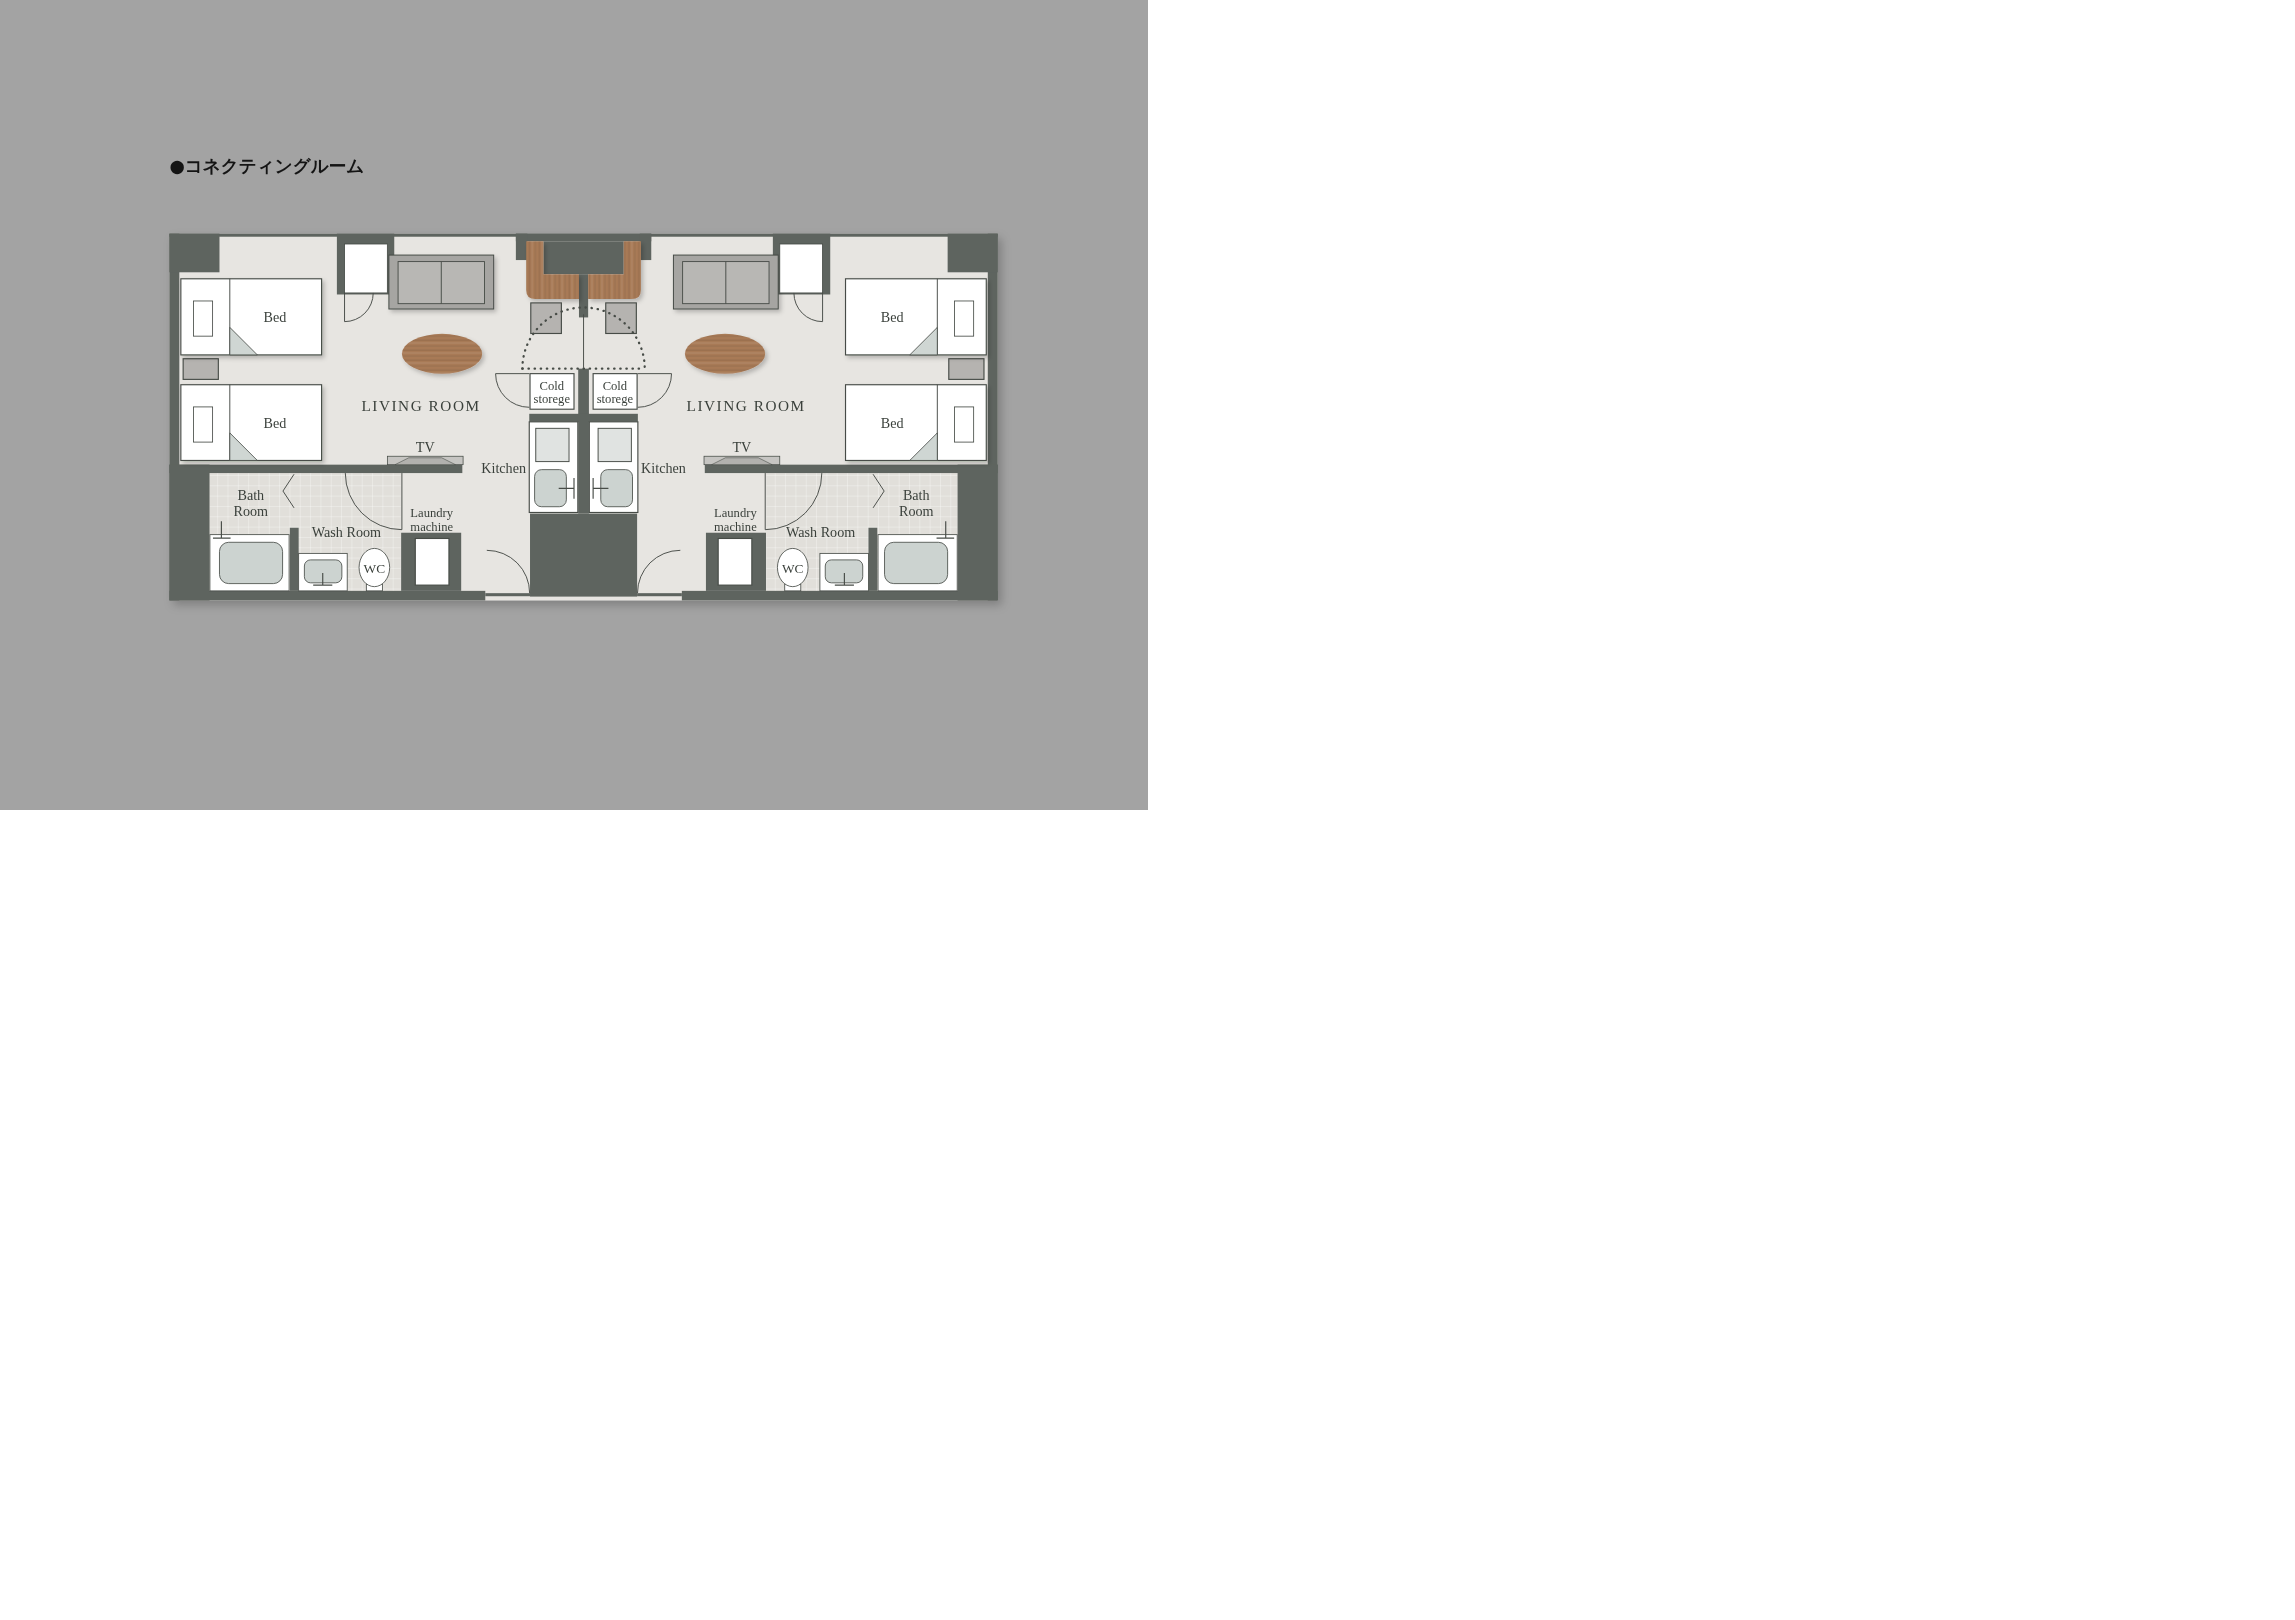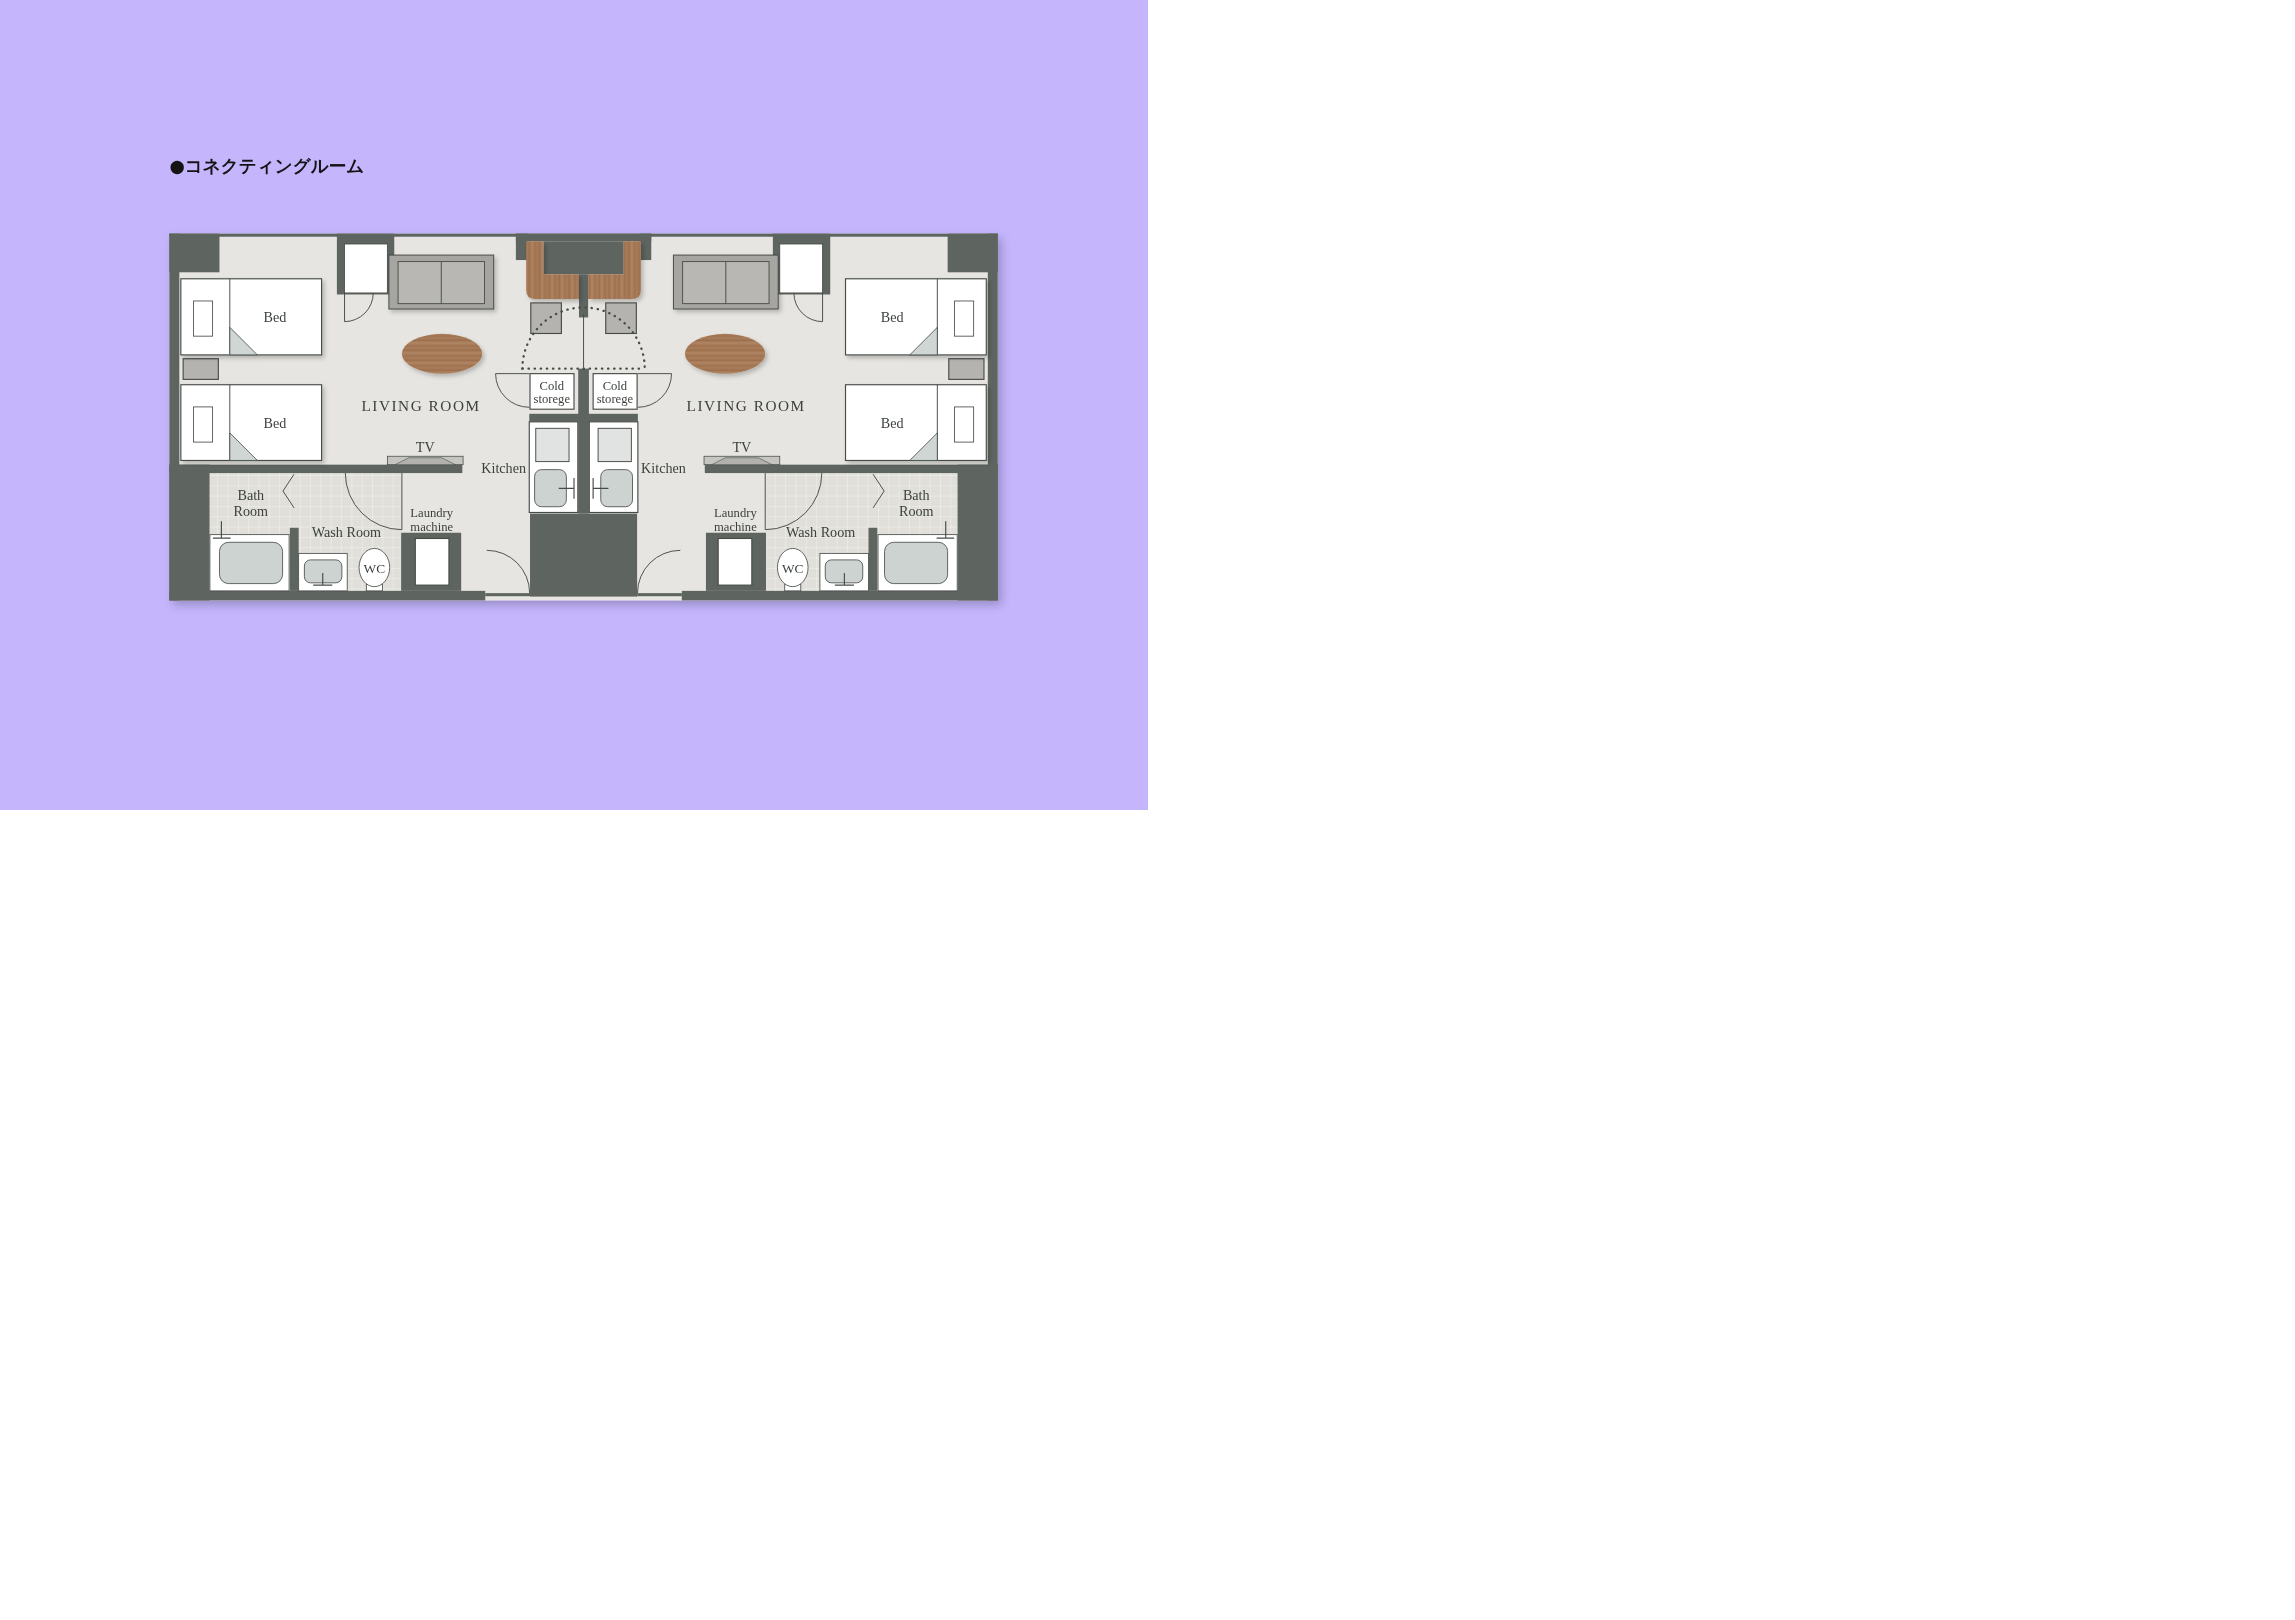--- a/index.html
+++ b/index.html
@@ -4,7 +4,7 @@
 <style>
   html,body{margin:0;padding:0;background:#ffffff;}
   body{width:1148px;height:810px;font-family:"Liberation Serif","DejaVu Serif",serif;}
-  #stage{position:relative;width:1148px;height:810px;background:#c4b5fd;overflow:hidden;}
+  #stage{position:relative;width:1148px;height:810px;background:#a3a3a3;overflow:hidden;}
   svg{display:block;}
   .wall{fill:var(--wall);}
   .floor{fill:var(--floor);}

